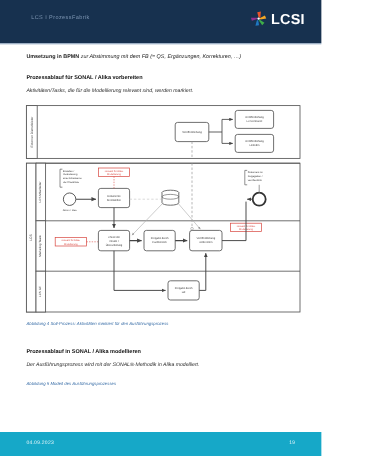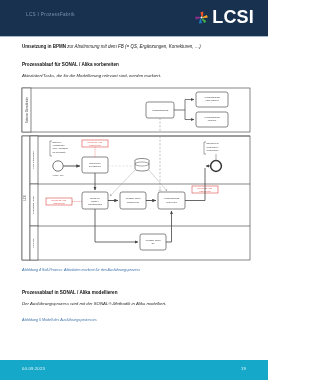--- a/index.html
+++ b/index.html
@@ -27,7 +27,7 @@
   }
   .logo-mark{width:15px;height:15px;position:relative;}
   .logo-text{
-    font-size:18px;font-weight:700;color:#ffffff;
+    font-size:12px;font-weight:700;color:#ffffff;
     letter-spacing:.2px;line-height:1;
   }
   .header-rule{

